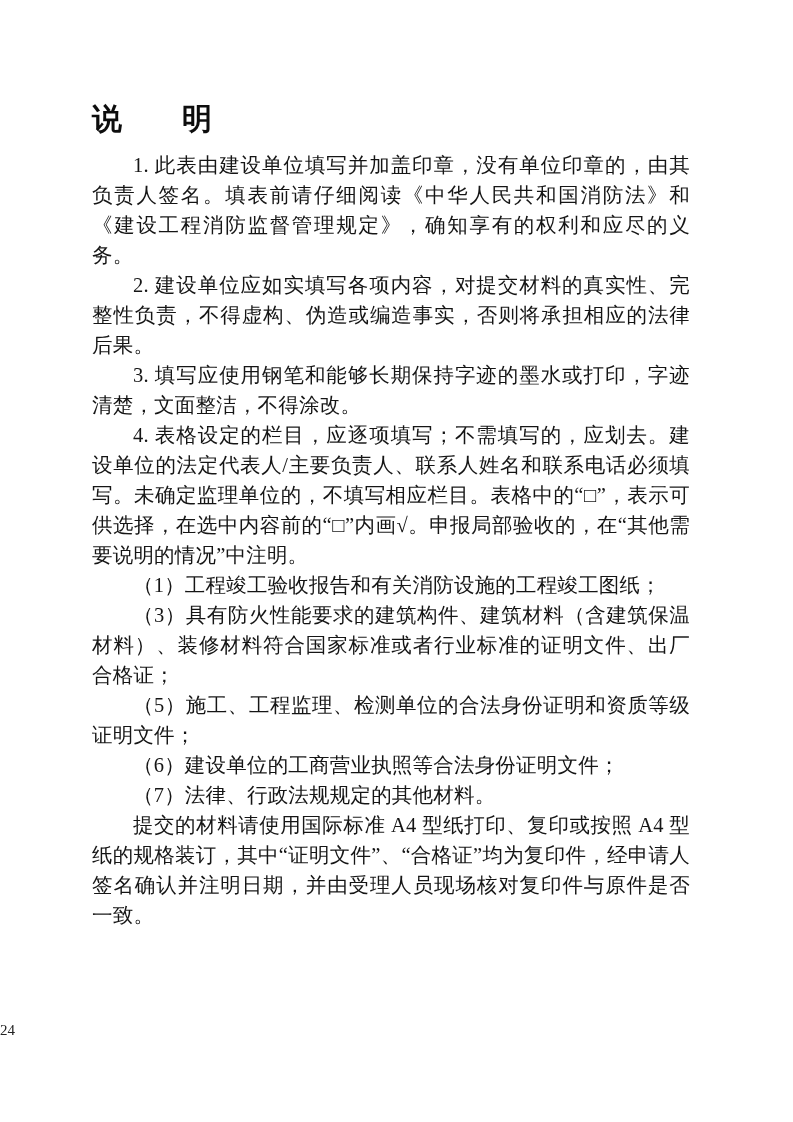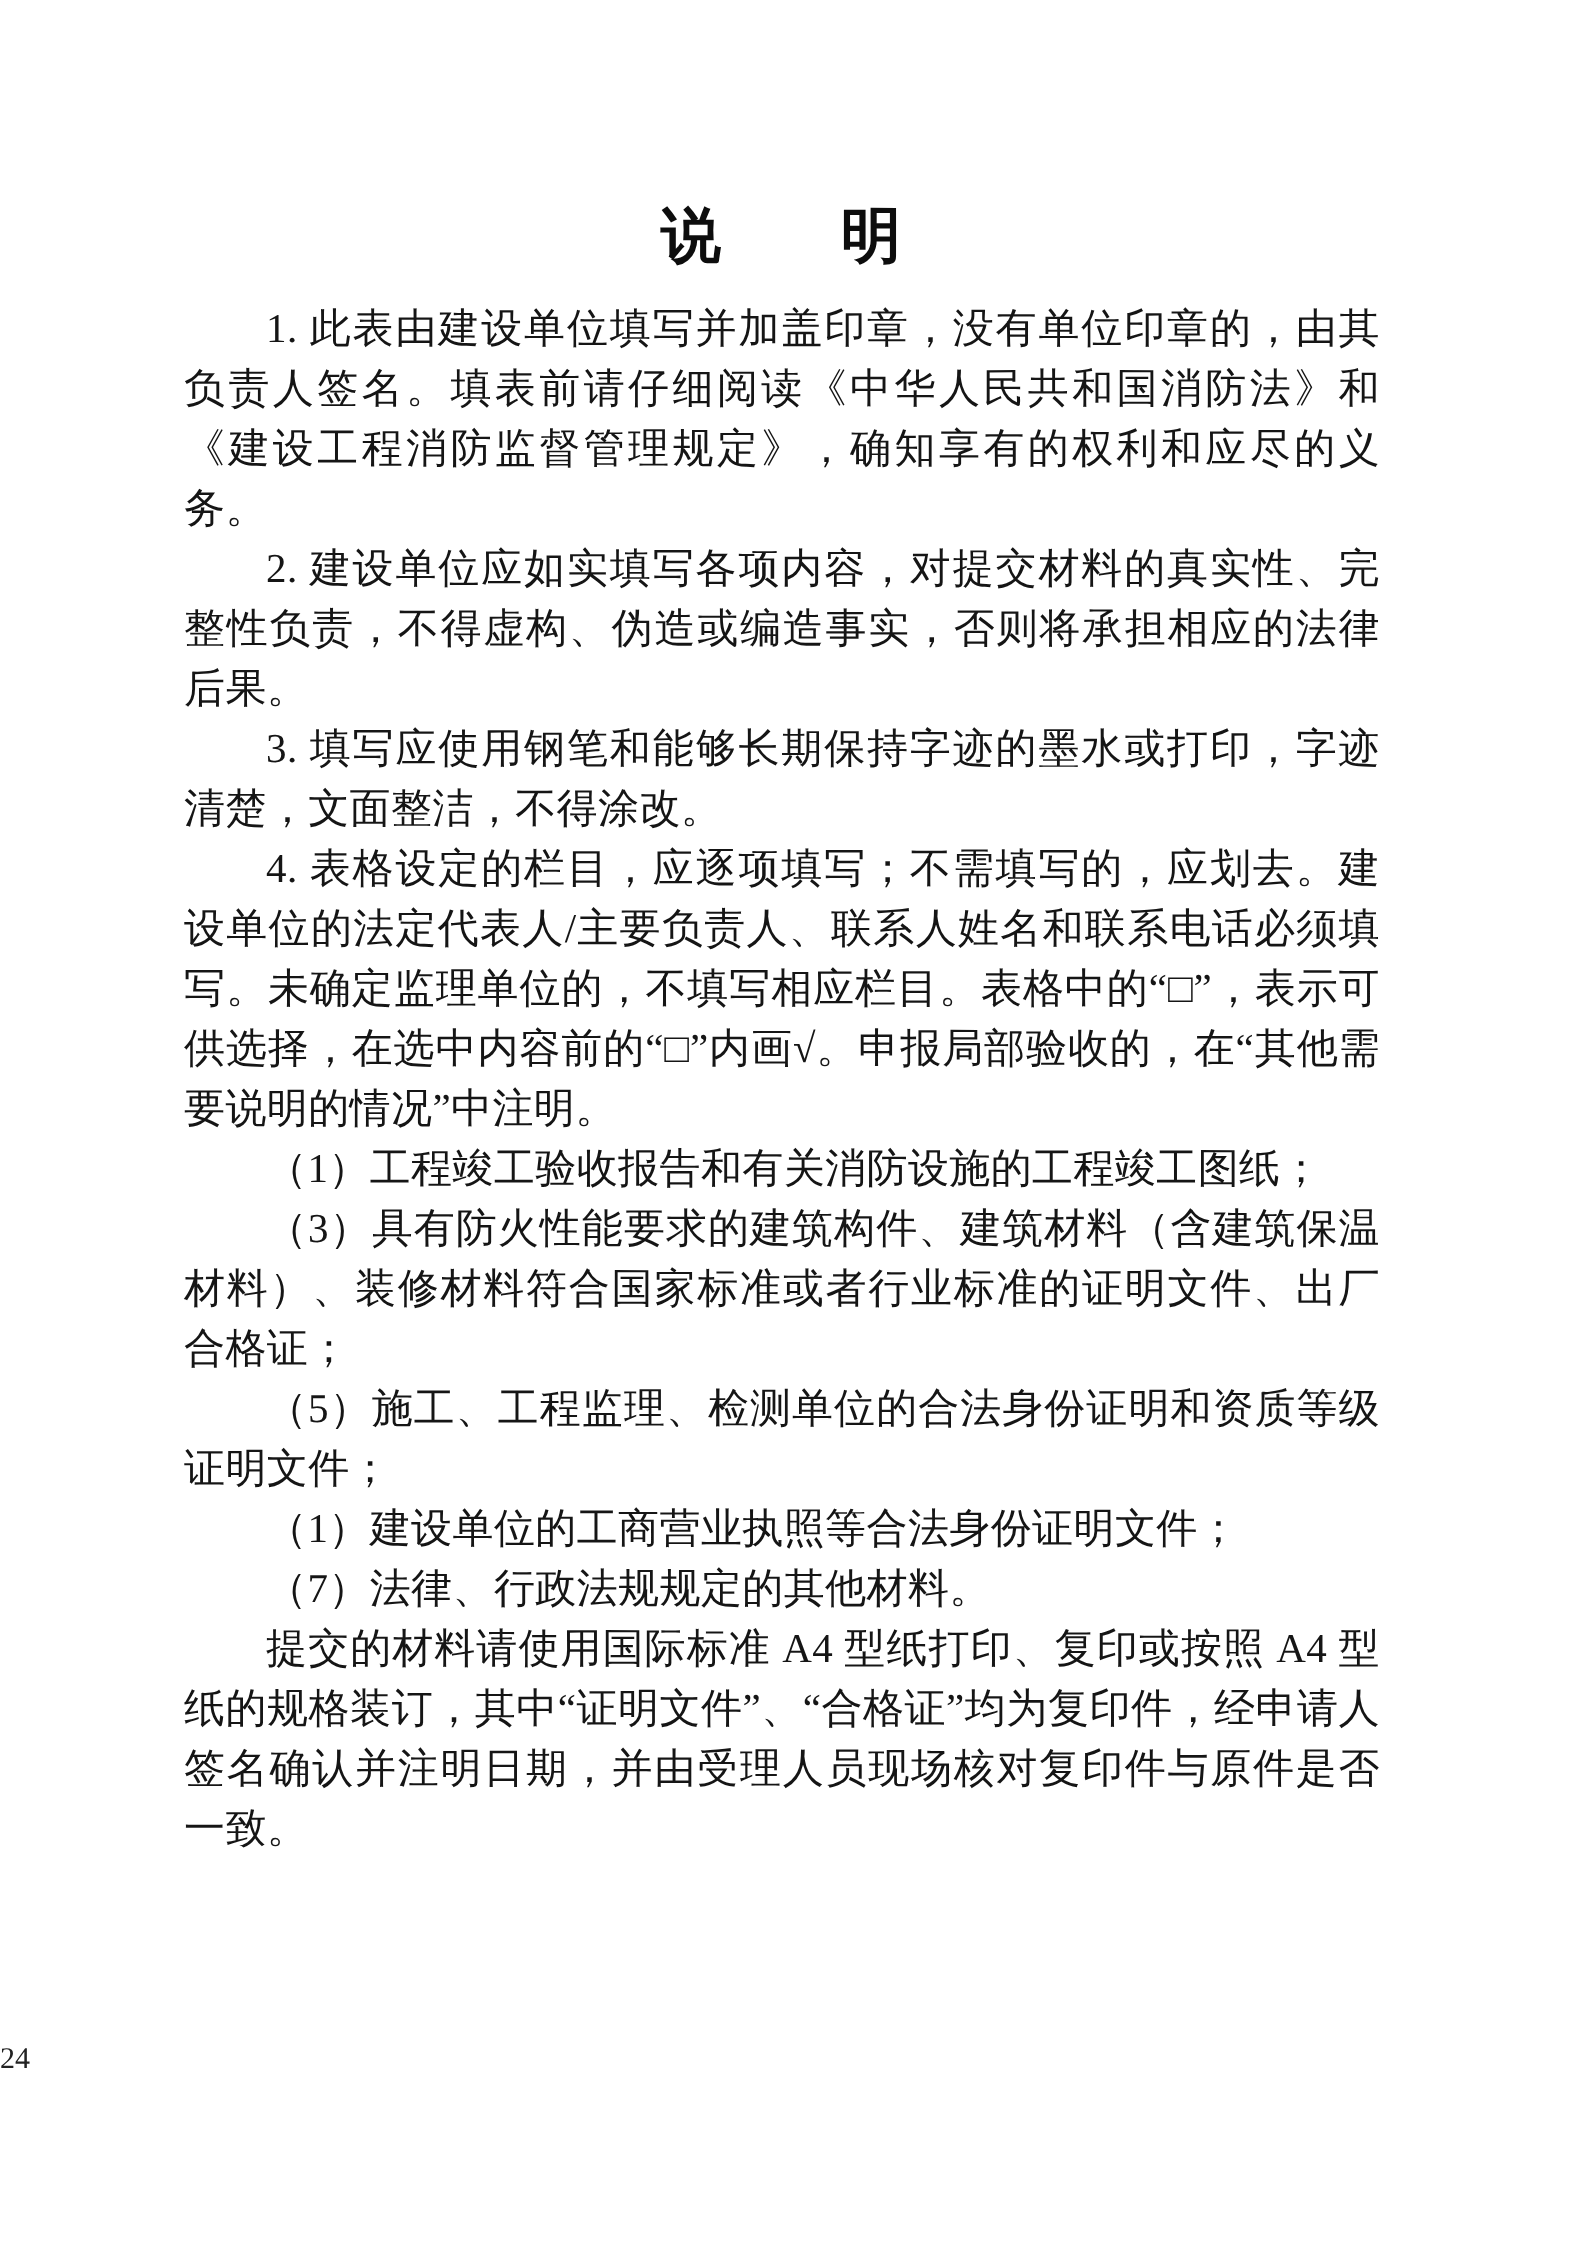--- a/index.html
+++ b/index.html
@@ -21,7 +21,6 @@
     padding-top: 100px;
     width: 597px;
     margin-left: 92px;
-    text-align: center;
     font-size: 30px;
     line-height: 38px;
     font-weight: 700;

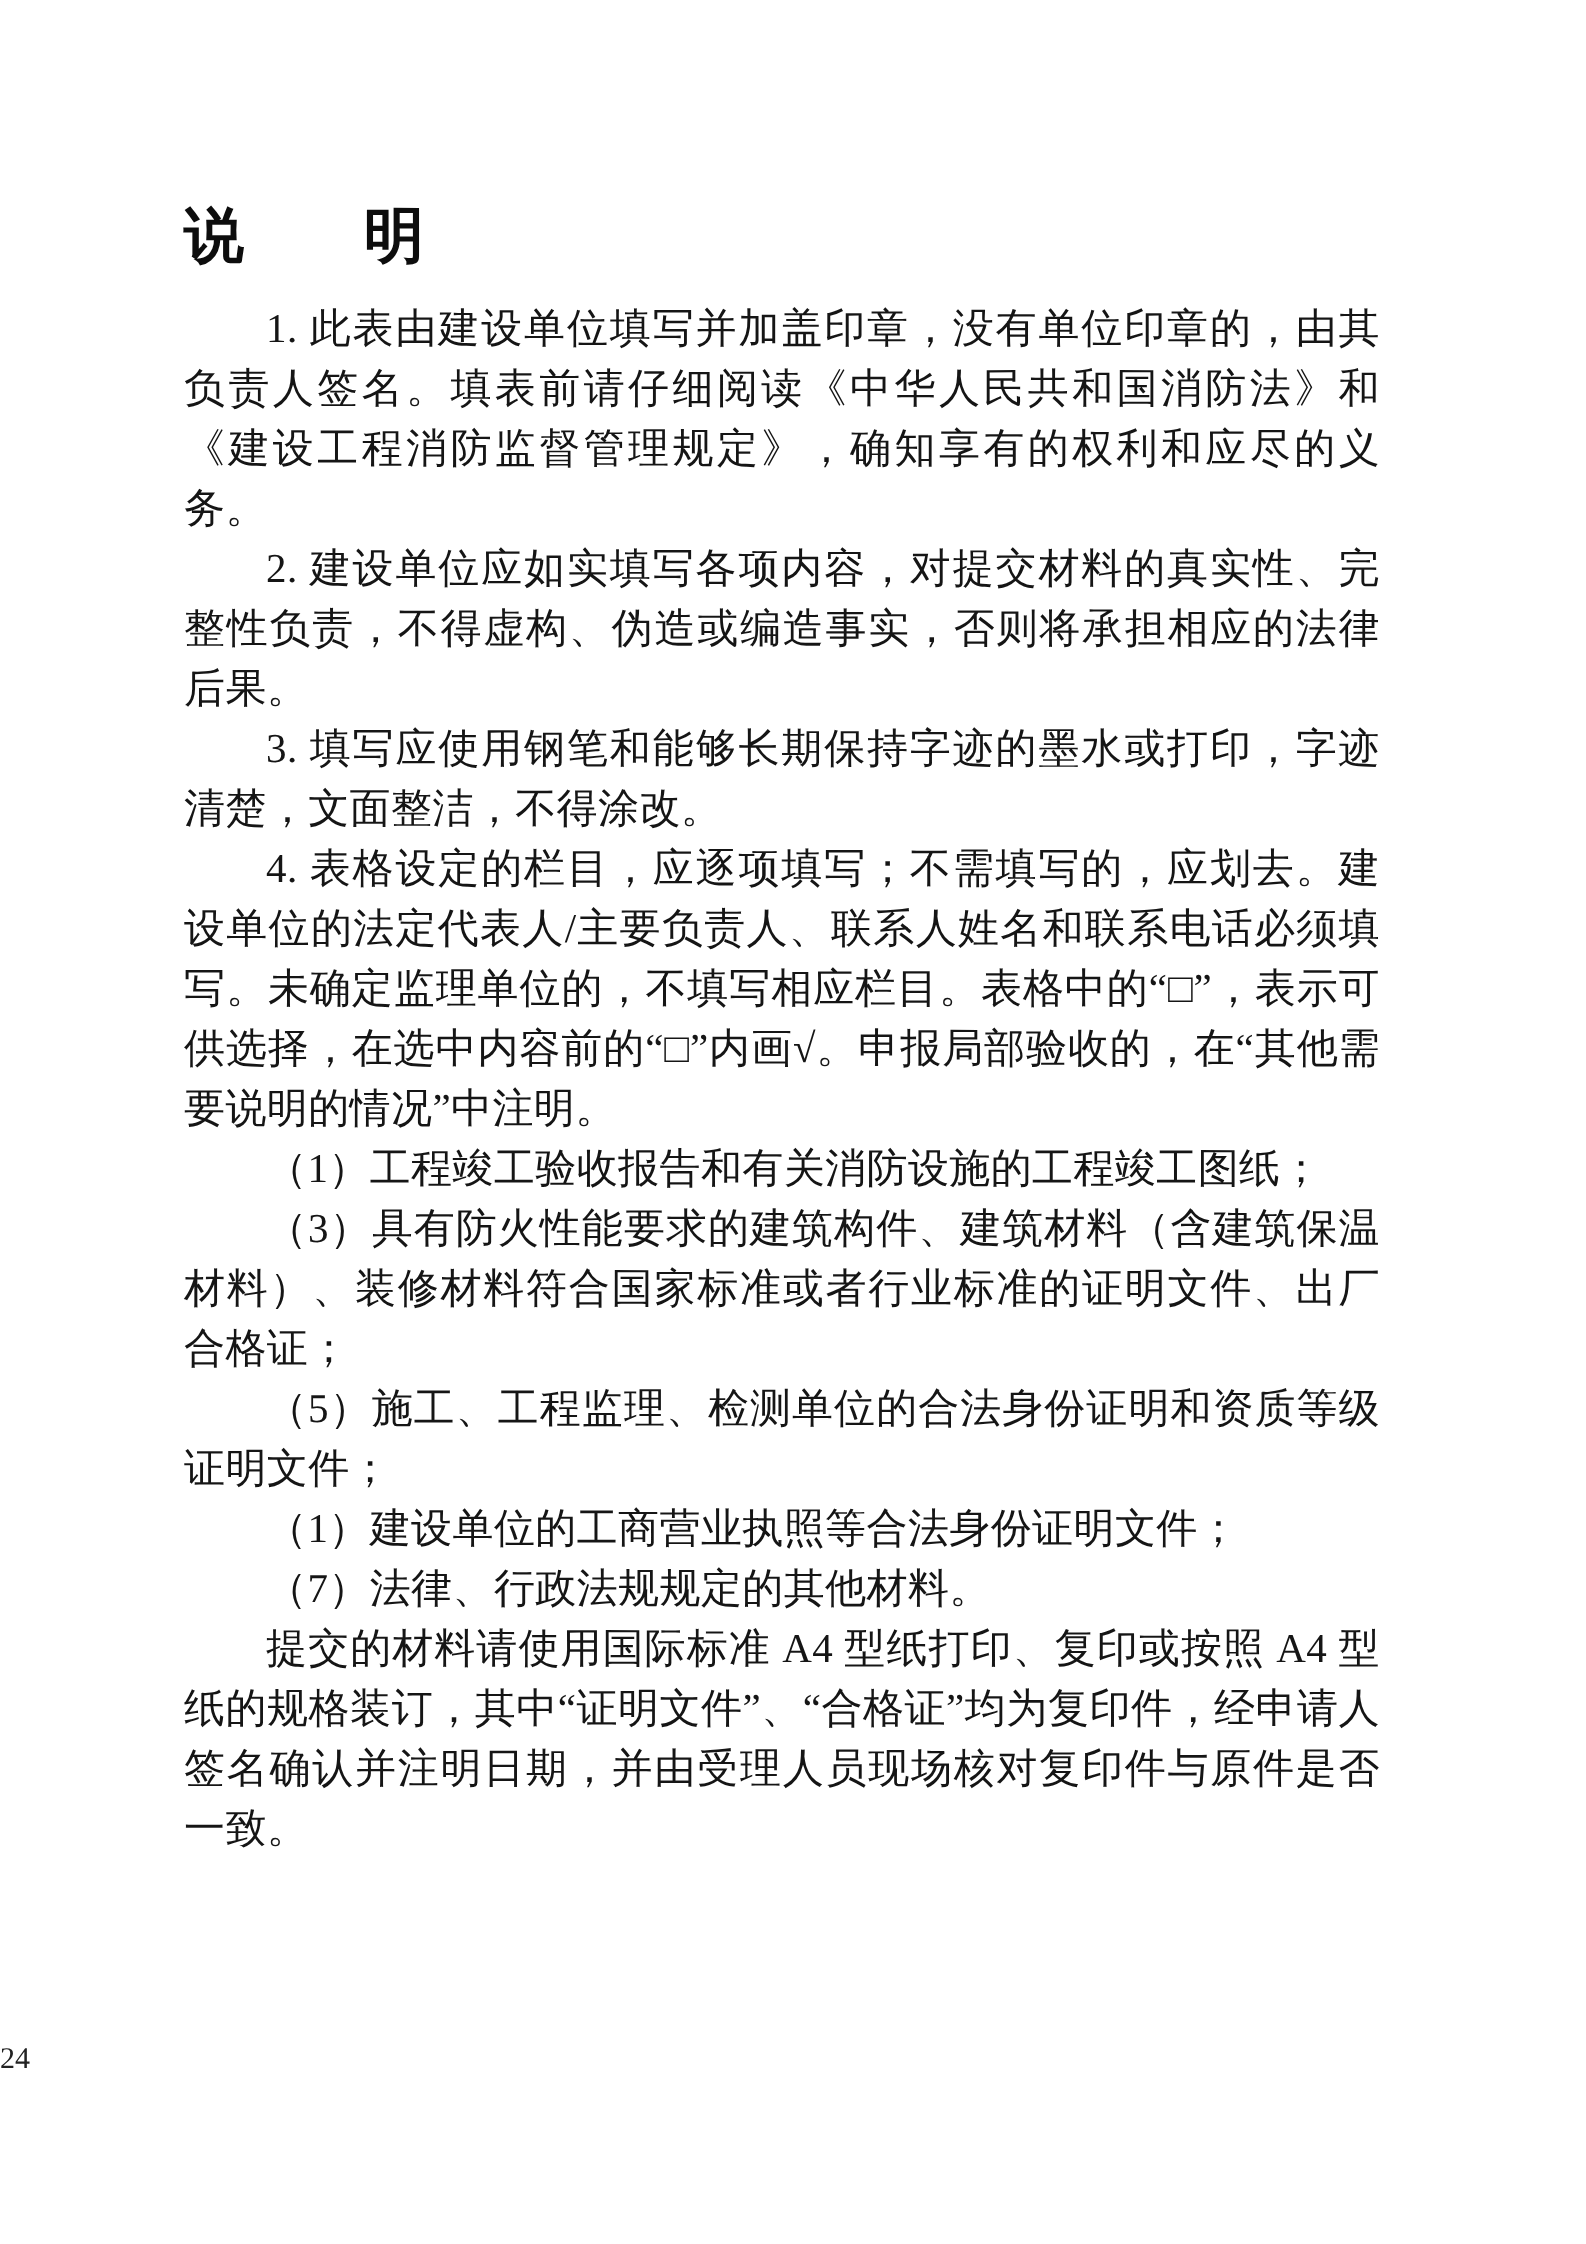--- a/index.html
+++ b/index.html
@@ -65,7 +65,7 @@
     <p>（1）工程竣工验收报告和有关消防设施的工程竣工图纸；</p>
     <p>（3）具有防火性能要求的建筑构件、建筑材料（含建筑保温材料）、装修材料符合国家标准或者行业标准的证明文件、出厂合格证；</p>
     <p>（5）施工、工程监理、检测单位的合法身份证明和资质等级证明文件；</p>
-    <p>（1）建设单位的工商营业执照等合法身份证明文件；</p>
+    <p>（6）建设单位的工商营业执照等合法身份证明文件；</p>
     <p>（7）法律、行政法规规定的其他材料。</p>
     <p>提交的材料请使用国际标准 A4 型纸打印、复印或按照 A4 型纸的规格装订，其中“证明文件”、“合格证”均为复印件，经申请人签名确认并注明日期，并由受理人员现场核对复印件与原件是否一致。</p>
   </div>

